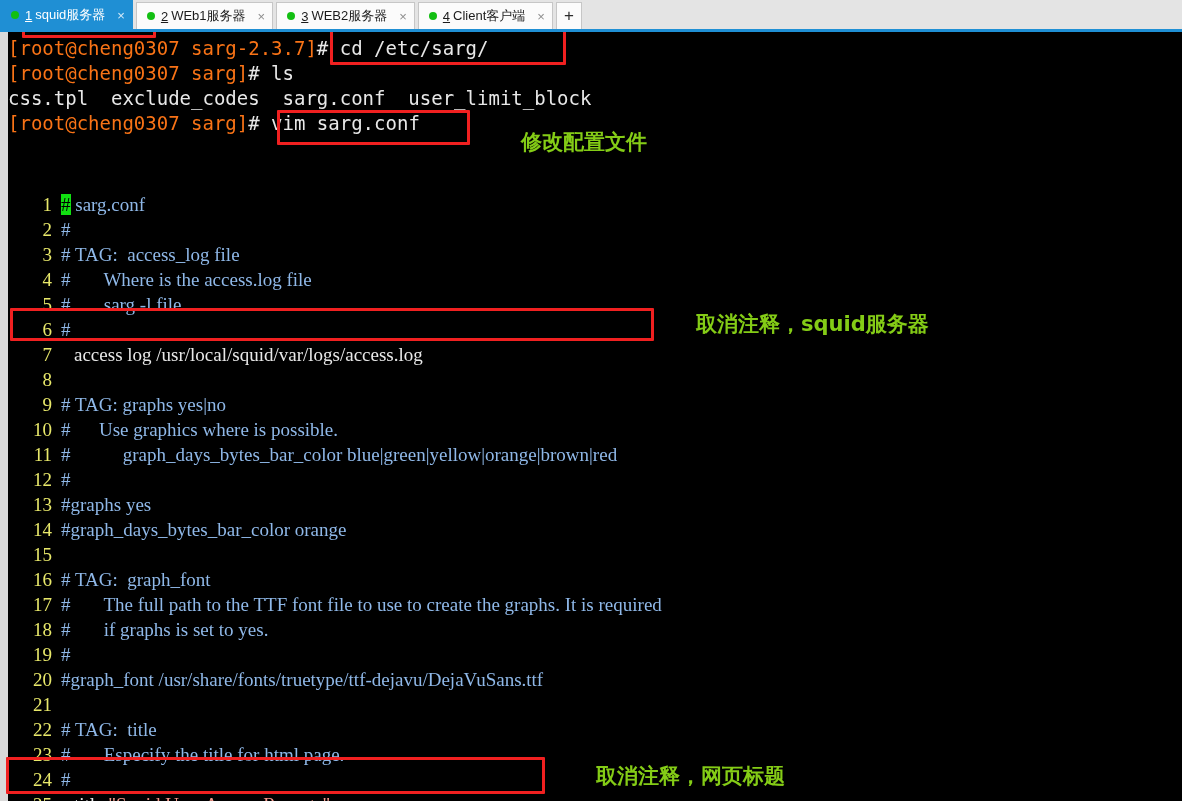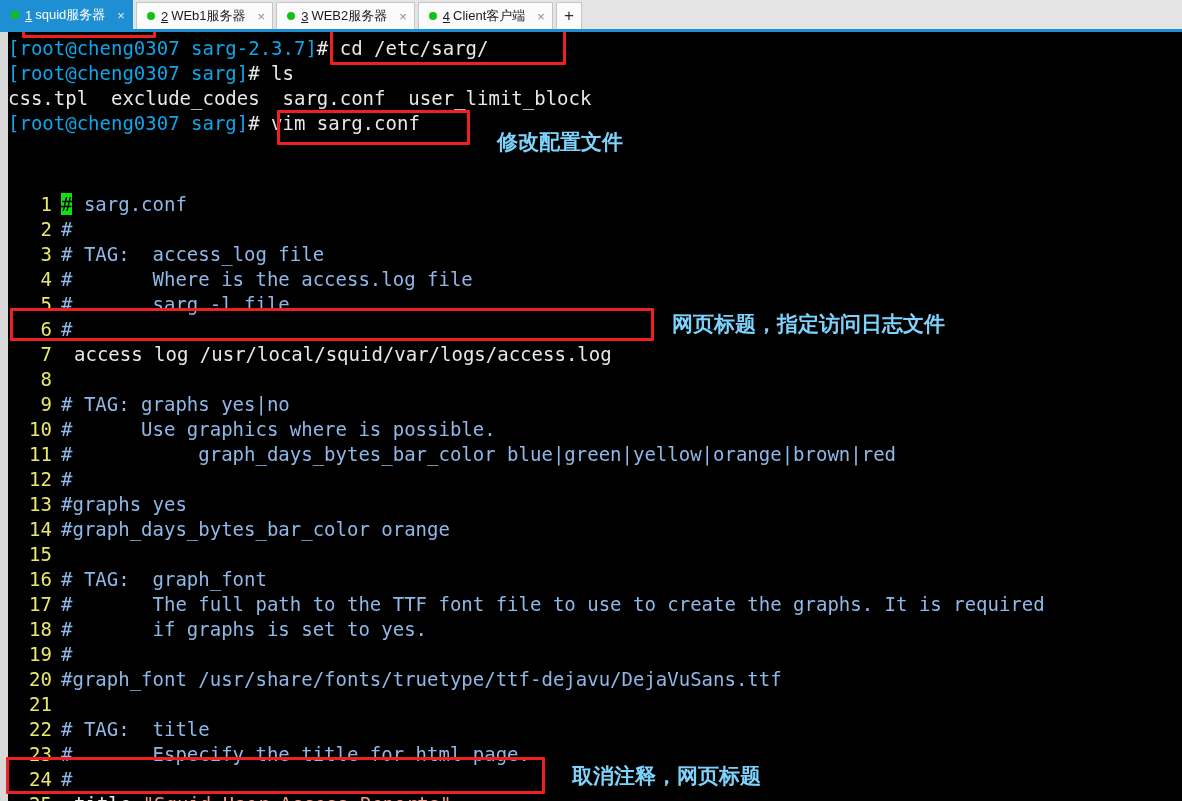--- a/index.html
+++ b/index.html
@@ -109,7 +109,7 @@
     color: #d8d8d8;
   }
   .sh-line { height: 25px; }
-  .c-prompt { color: #0ea5e9; }
+  .c-prompt { color: #f97316; }
   .c-cmd    { color: #e8e8e8; }
 
   

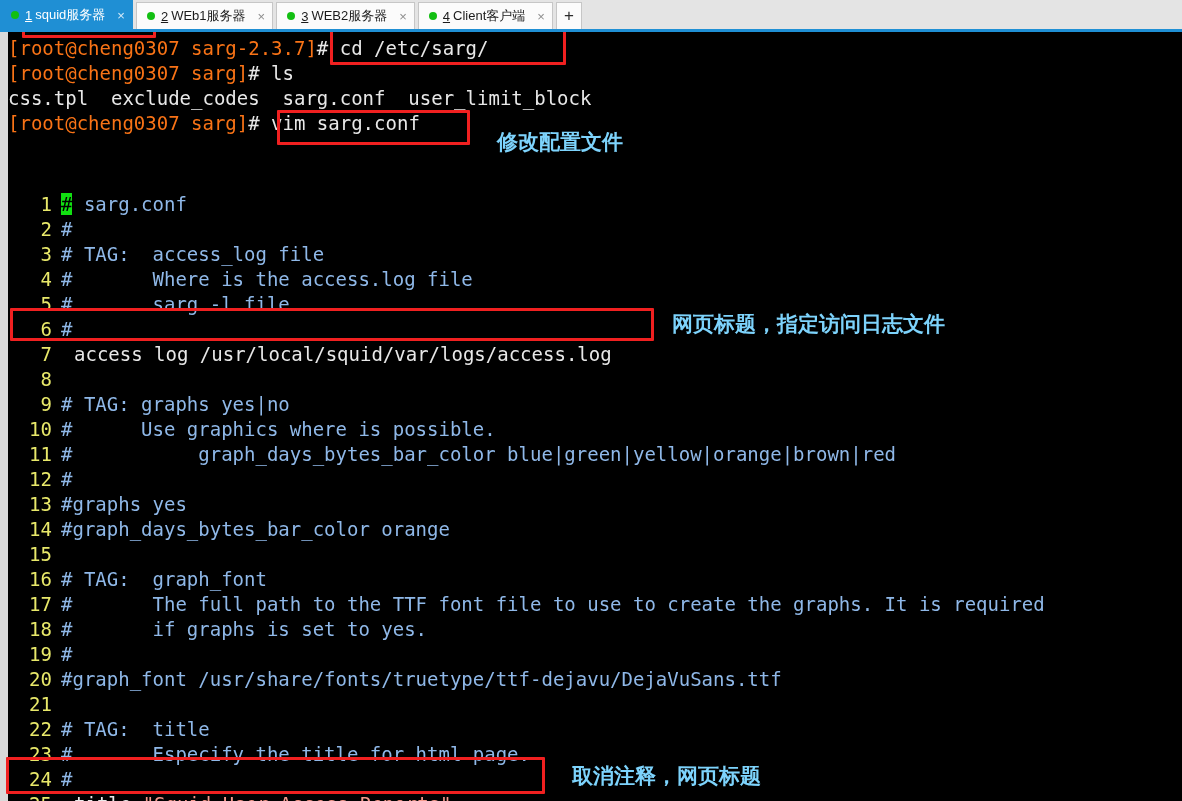--- a/index.html
+++ b/index.html
@@ -152,11 +152,12 @@
   
   .note {
     position: absolute;
-    color: #7dd3fc;
+    color: #84cc16;
     font-family: "DejaVu Sans", "Liberation Sans", sans-serif;
     font-size: 21px;
     font-weight: bold;
     white-space: nowrap;
+    margin-left: 24px;
   }
   
   #watermark {

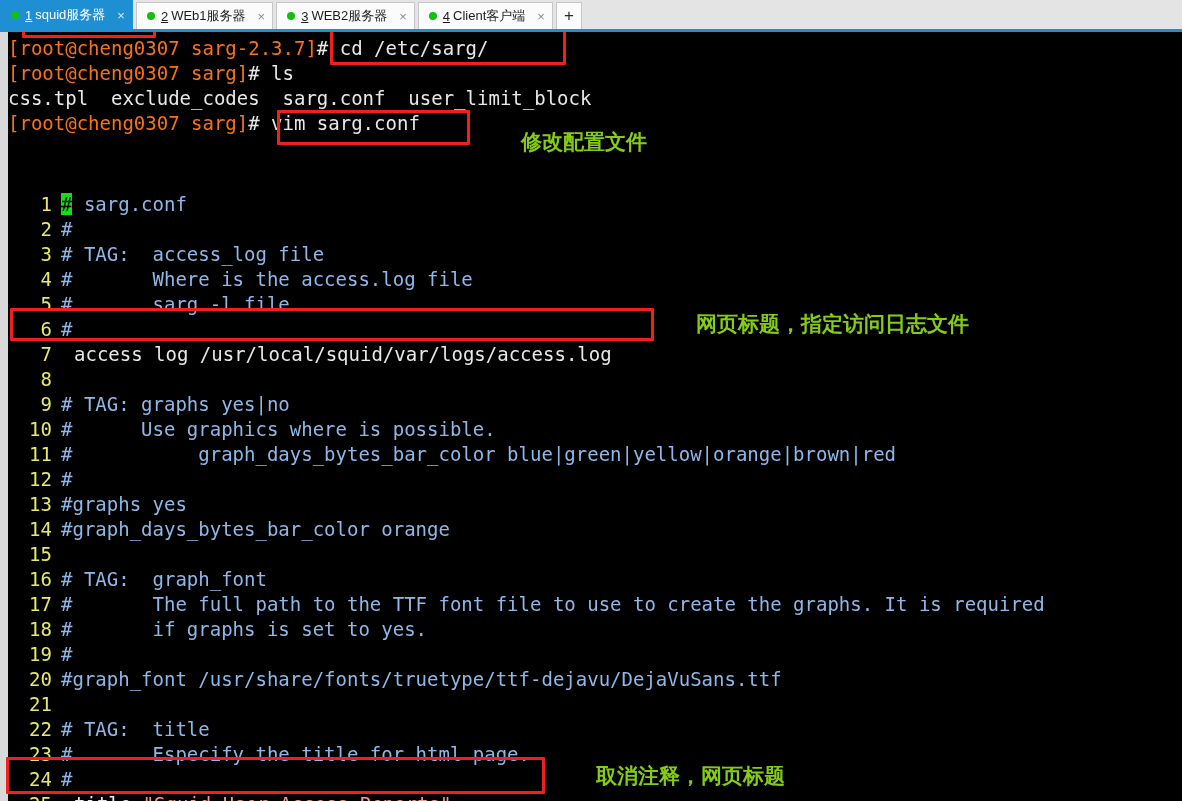--- a/index.html
+++ b/index.html
@@ -125,6 +125,7 @@
     height: 25px;
     display: block;
     white-space: pre;
+    font-family: Liberation Serif, serif;
   }
   .lnum {
     color: #e8e86a;

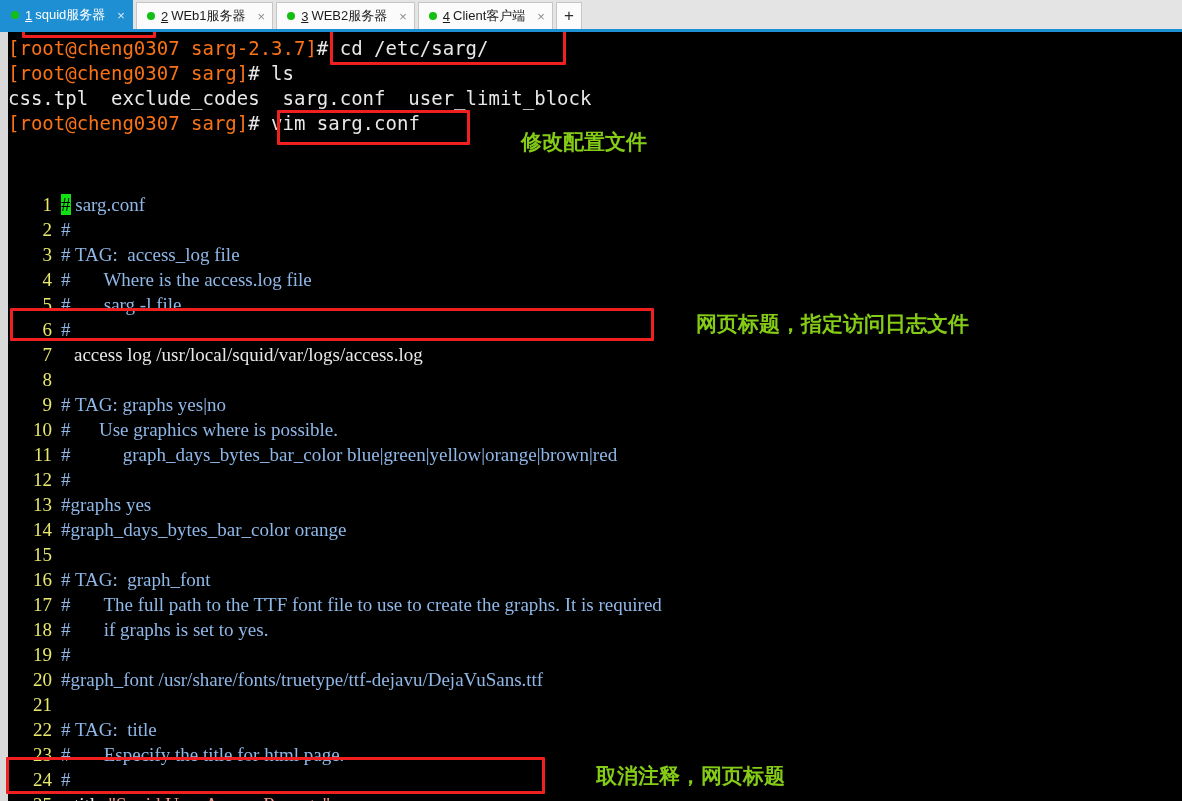--- a/index.html
+++ b/index.html
@@ -218,7 +218,7 @@
     </div>
   <div id="notes">
       <div class="note" style="left: 497px; top: 96px;">修改配置文件</div>
-      <div class="note" style="left: 672px; top: 278px;">网页标题，指定访问日志文件</div>
+      <div class="note" style="left: 672px; top: 278px;">取消注释，squid服务器</div>
       <div class="note" style="left: 572px; top: 730px;">取消注释，网页标题</div>
     </div>
 

